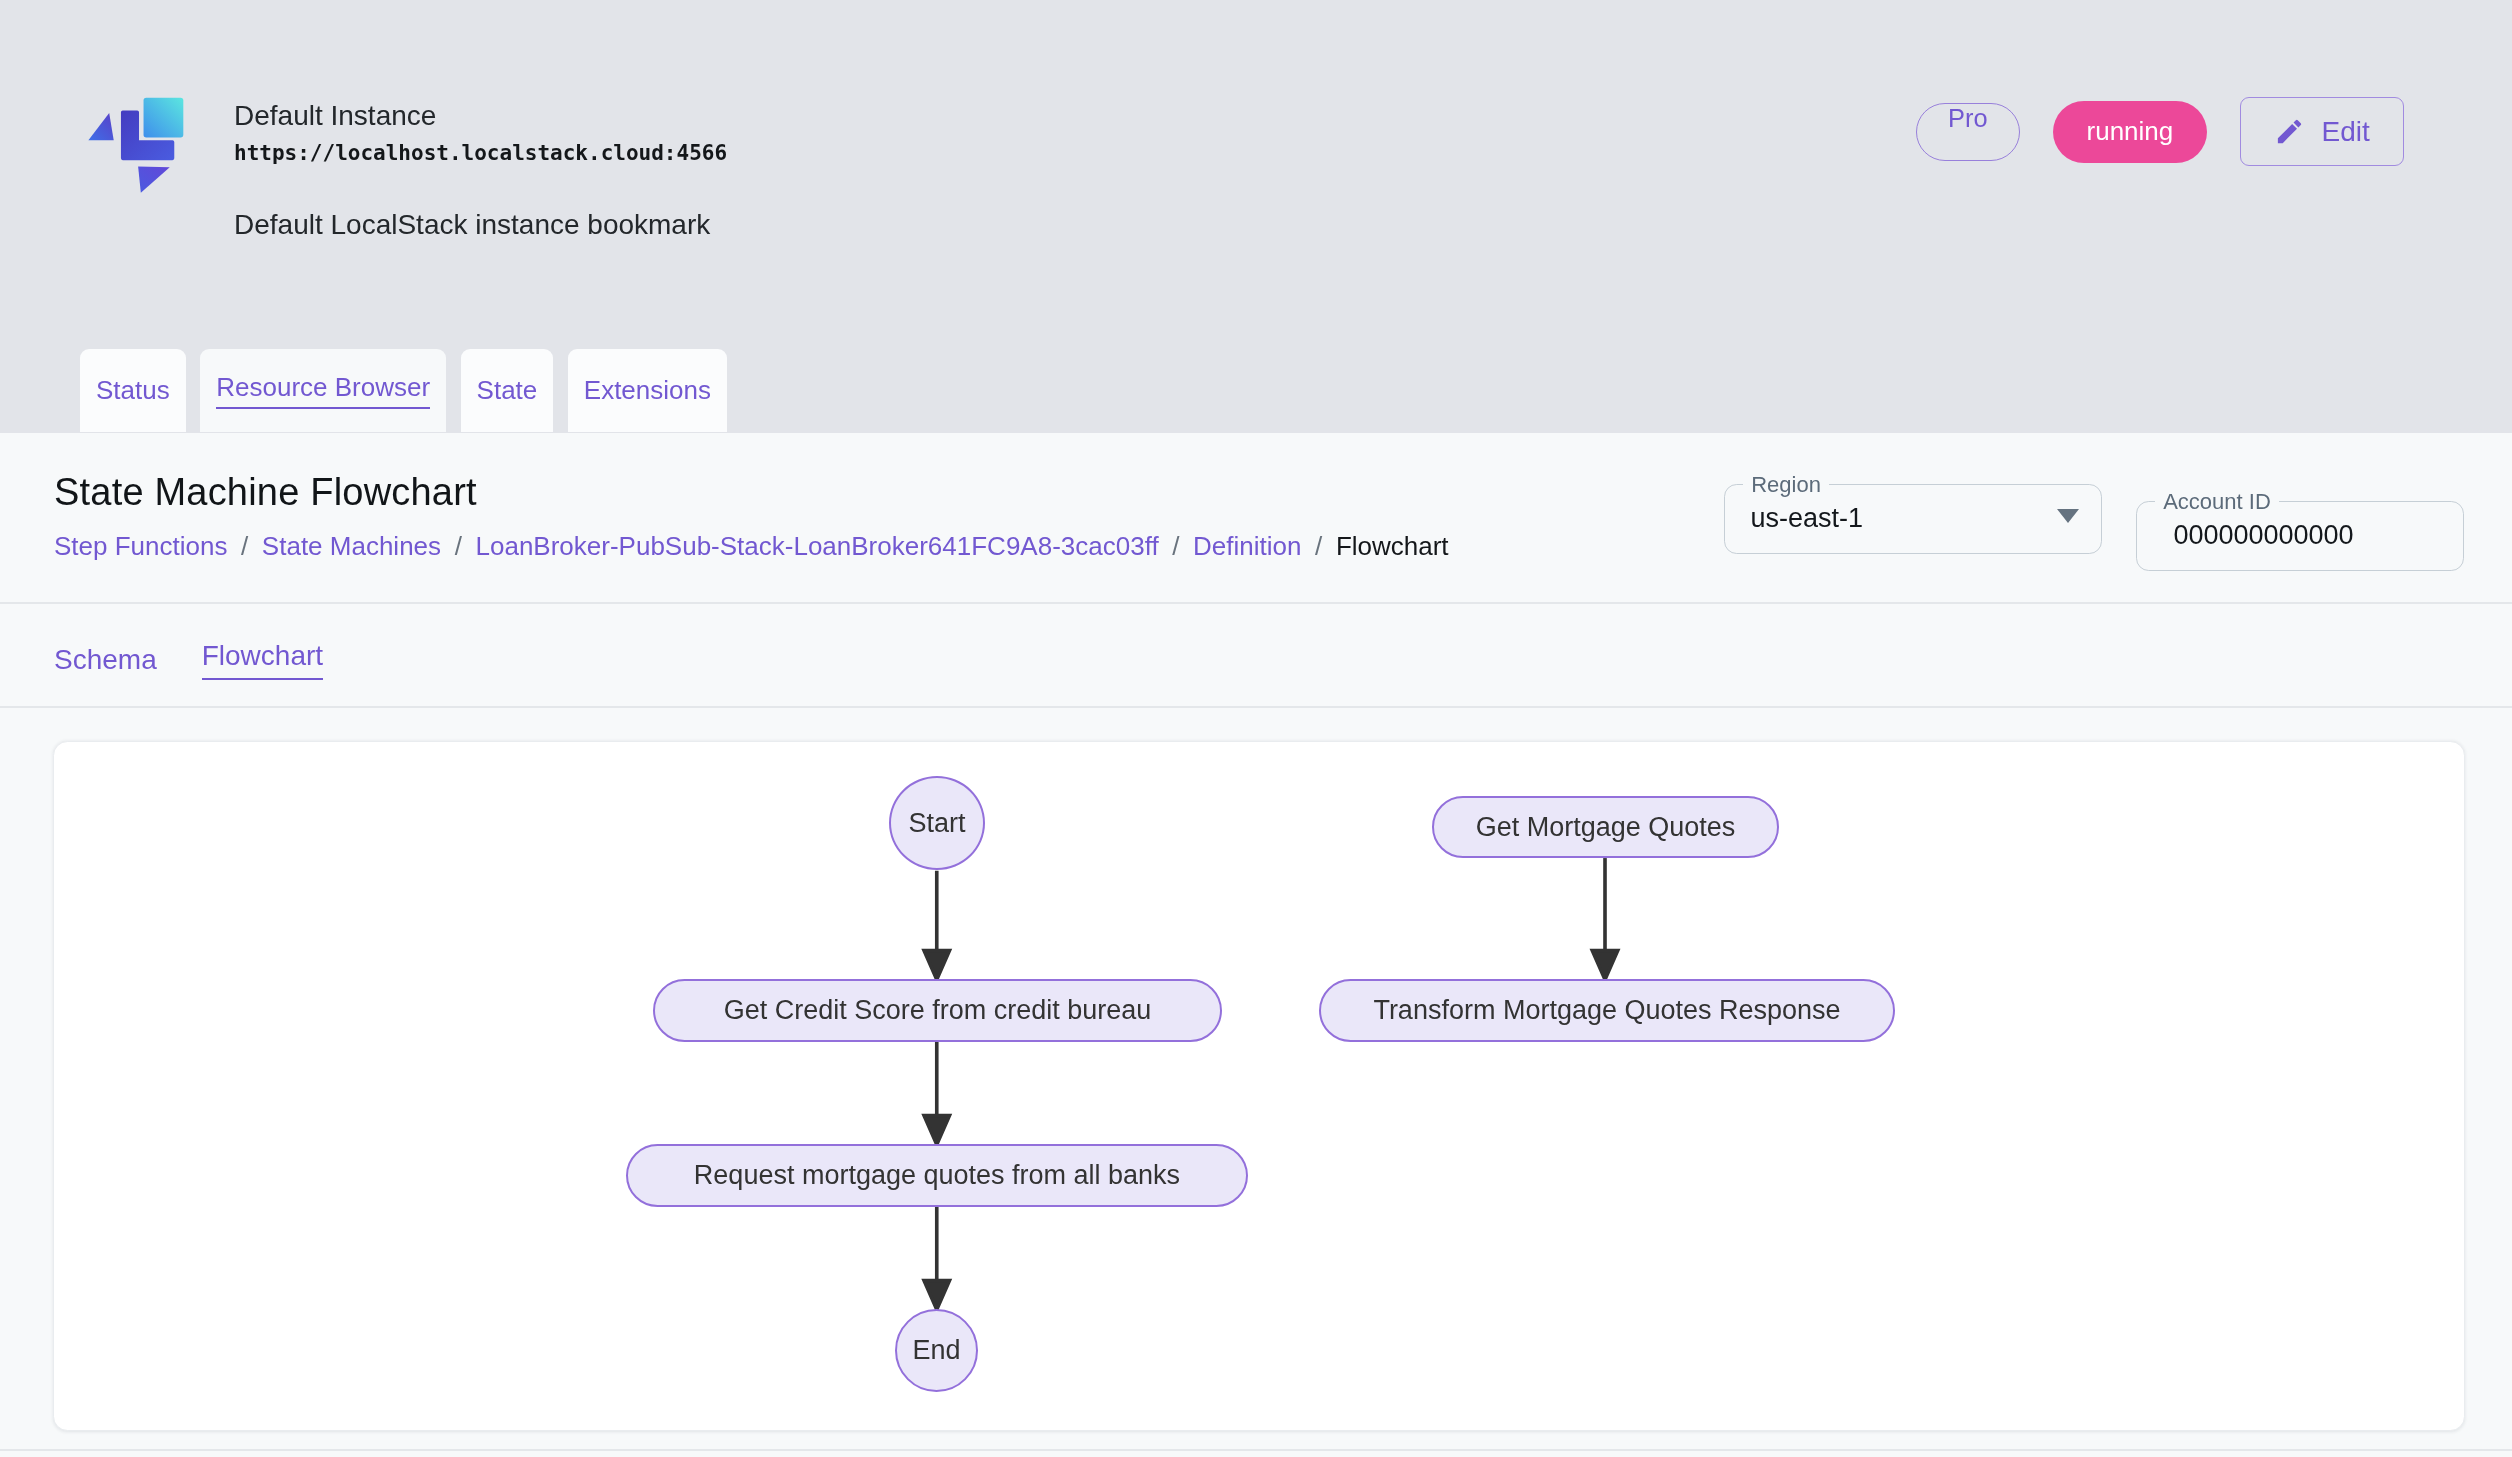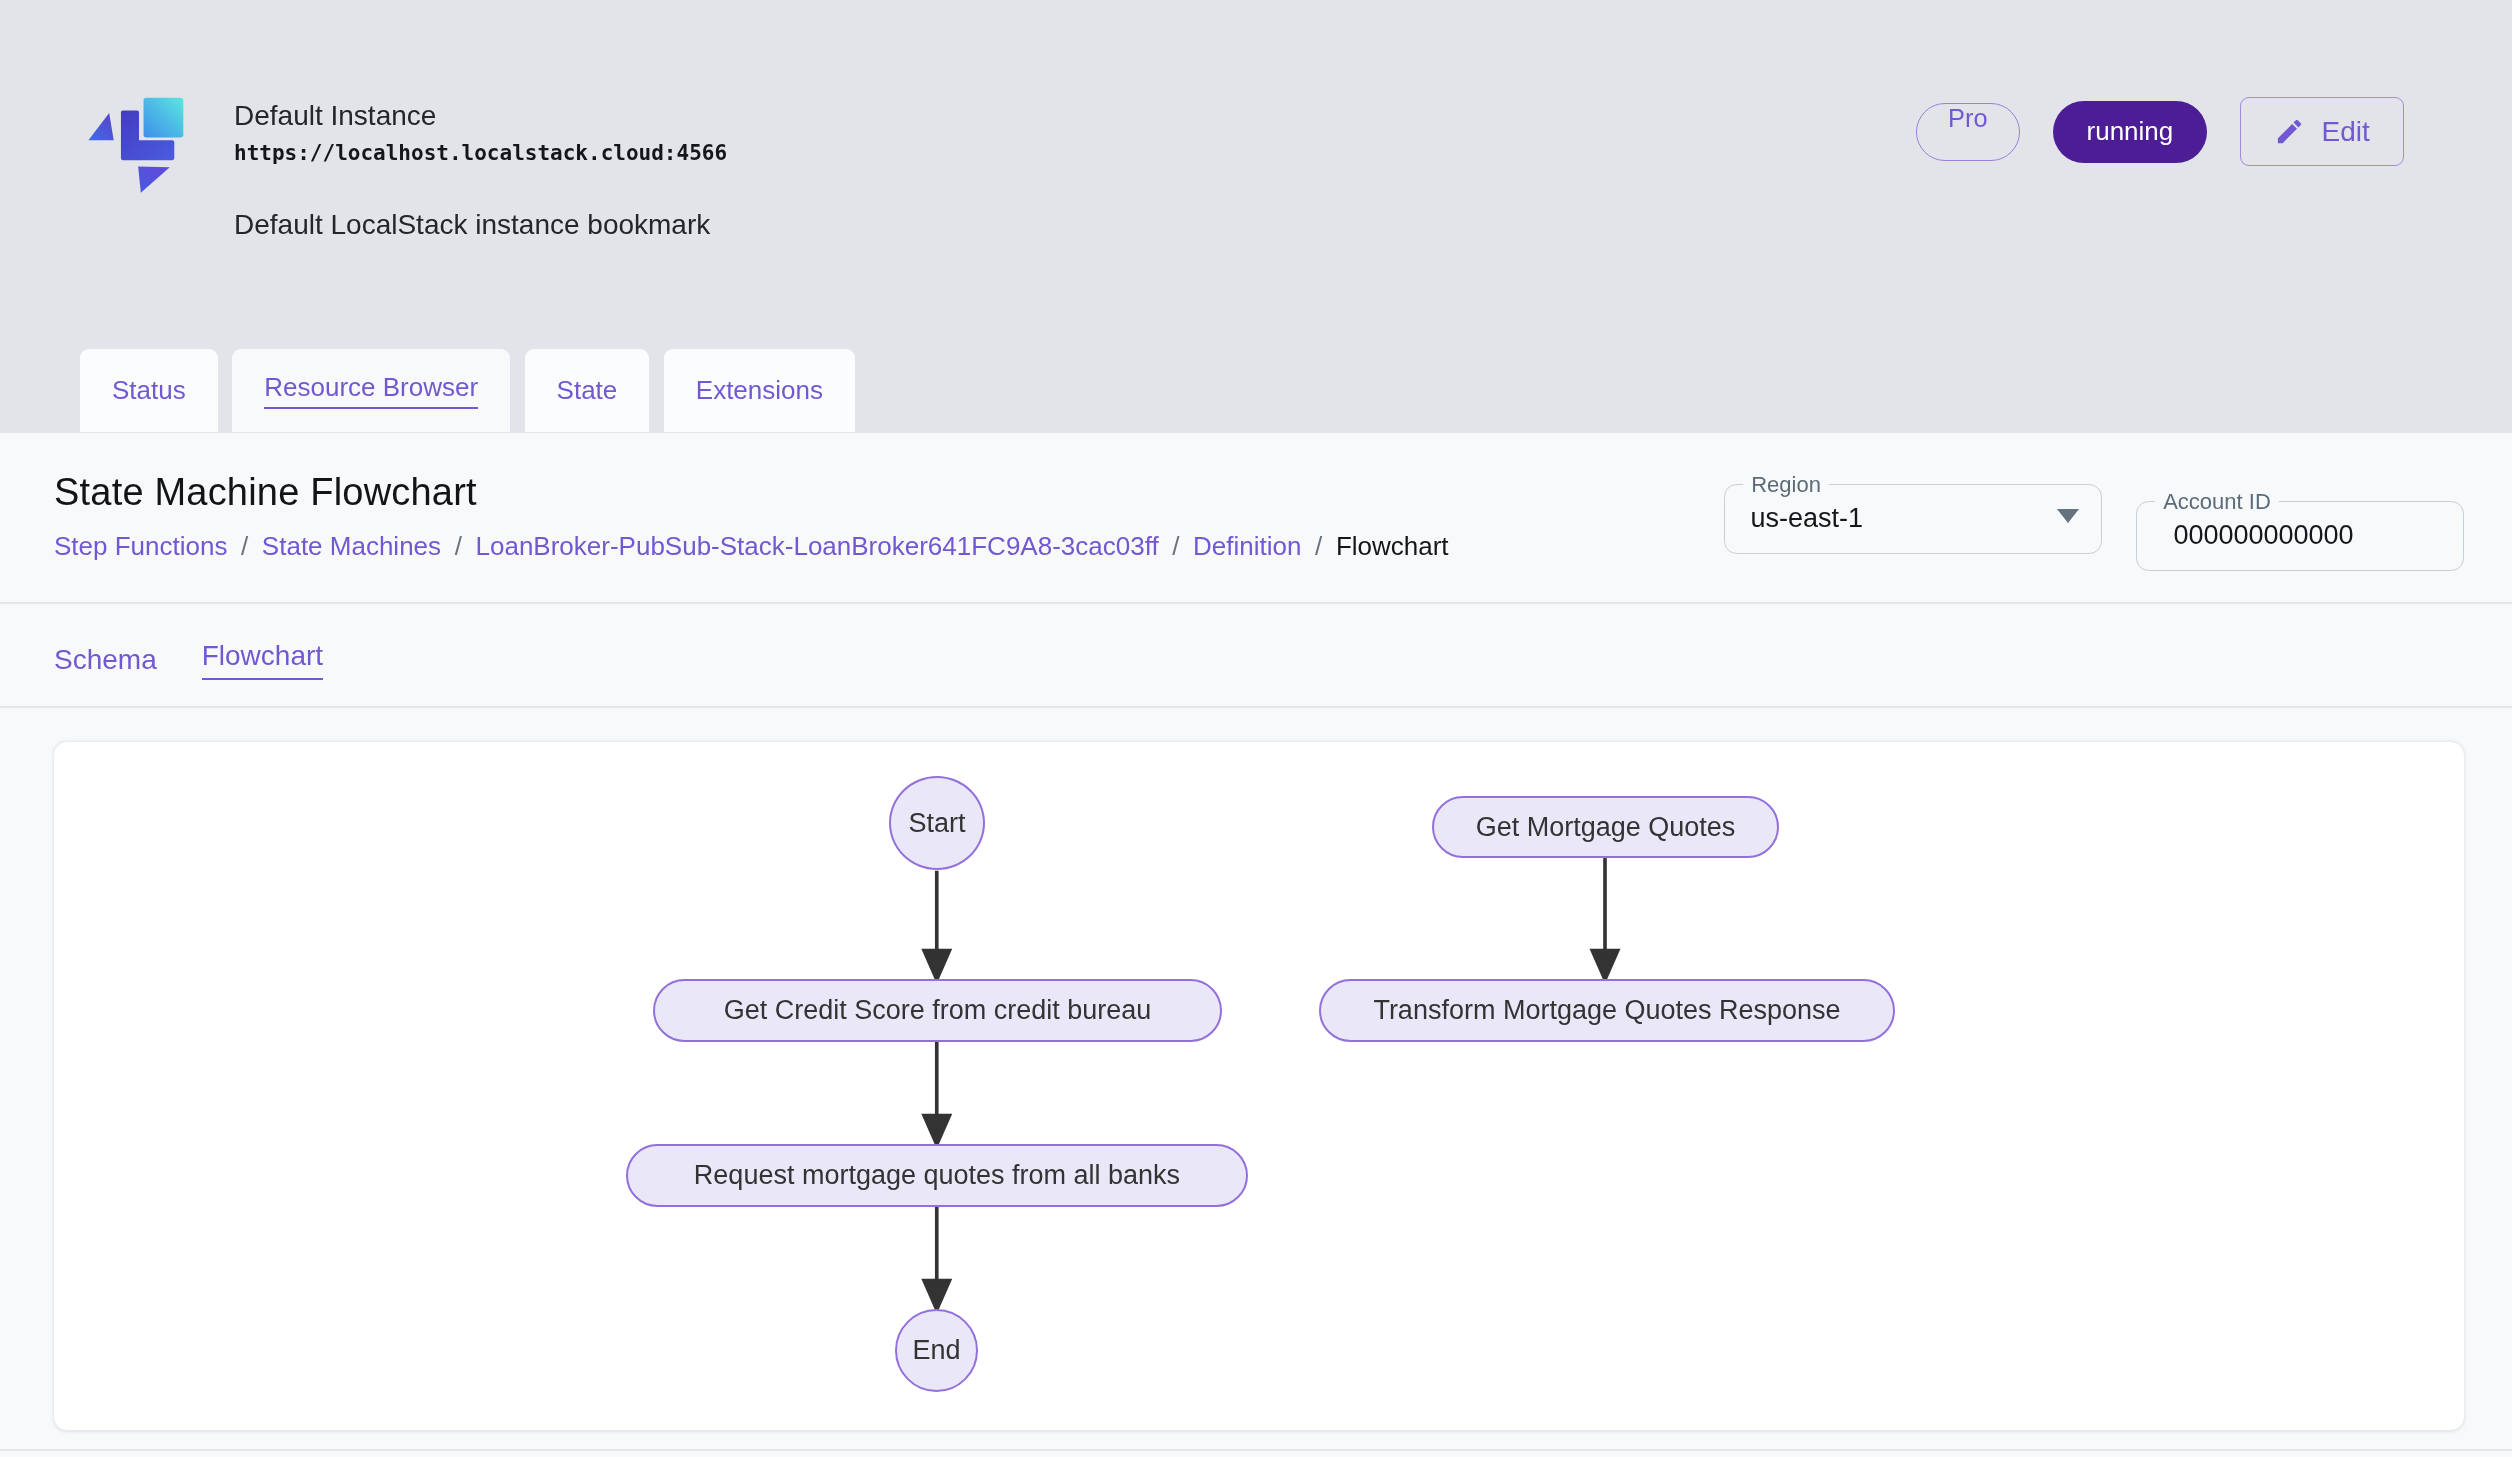--- a/index.html
+++ b/index.html
@@ -16,7 +16,7 @@
 
   .header-actions { position:absolute; left:1916px; top:96px; height:71px; display:flex; align-items:center; gap:33px; }
   .chip-pro { height:58px; padding:0 31px; display:flex; align-items:flex-start; border:1.8px solid #9880DB; border-radius:29px; color:#7258D1; font-size:25.4px; background:transparent; }
-  .chip-running { height:62px; padding:0 34px; display:flex; align-items:center; border-radius:31px; background:#4c1d95; color:#FFFFFF; font-size:26px; }
+  .chip-running { height:62px; padding:0 34px; display:flex; align-items:center; border-radius:31px; background:#ec4899; color:#FFFFFF; font-size:26px; }
   .btn-edit { height:69px; padding:8px 33px; display:flex; align-items:center; gap:16.3px; border:1.8px solid #A18BE0; border-radius:9px; color:#7258D1; font-size:28px; background:transparent; cursor:pointer; }
   .btn-edit svg { width:31px; height:31px; fill:#7258D1; }
 

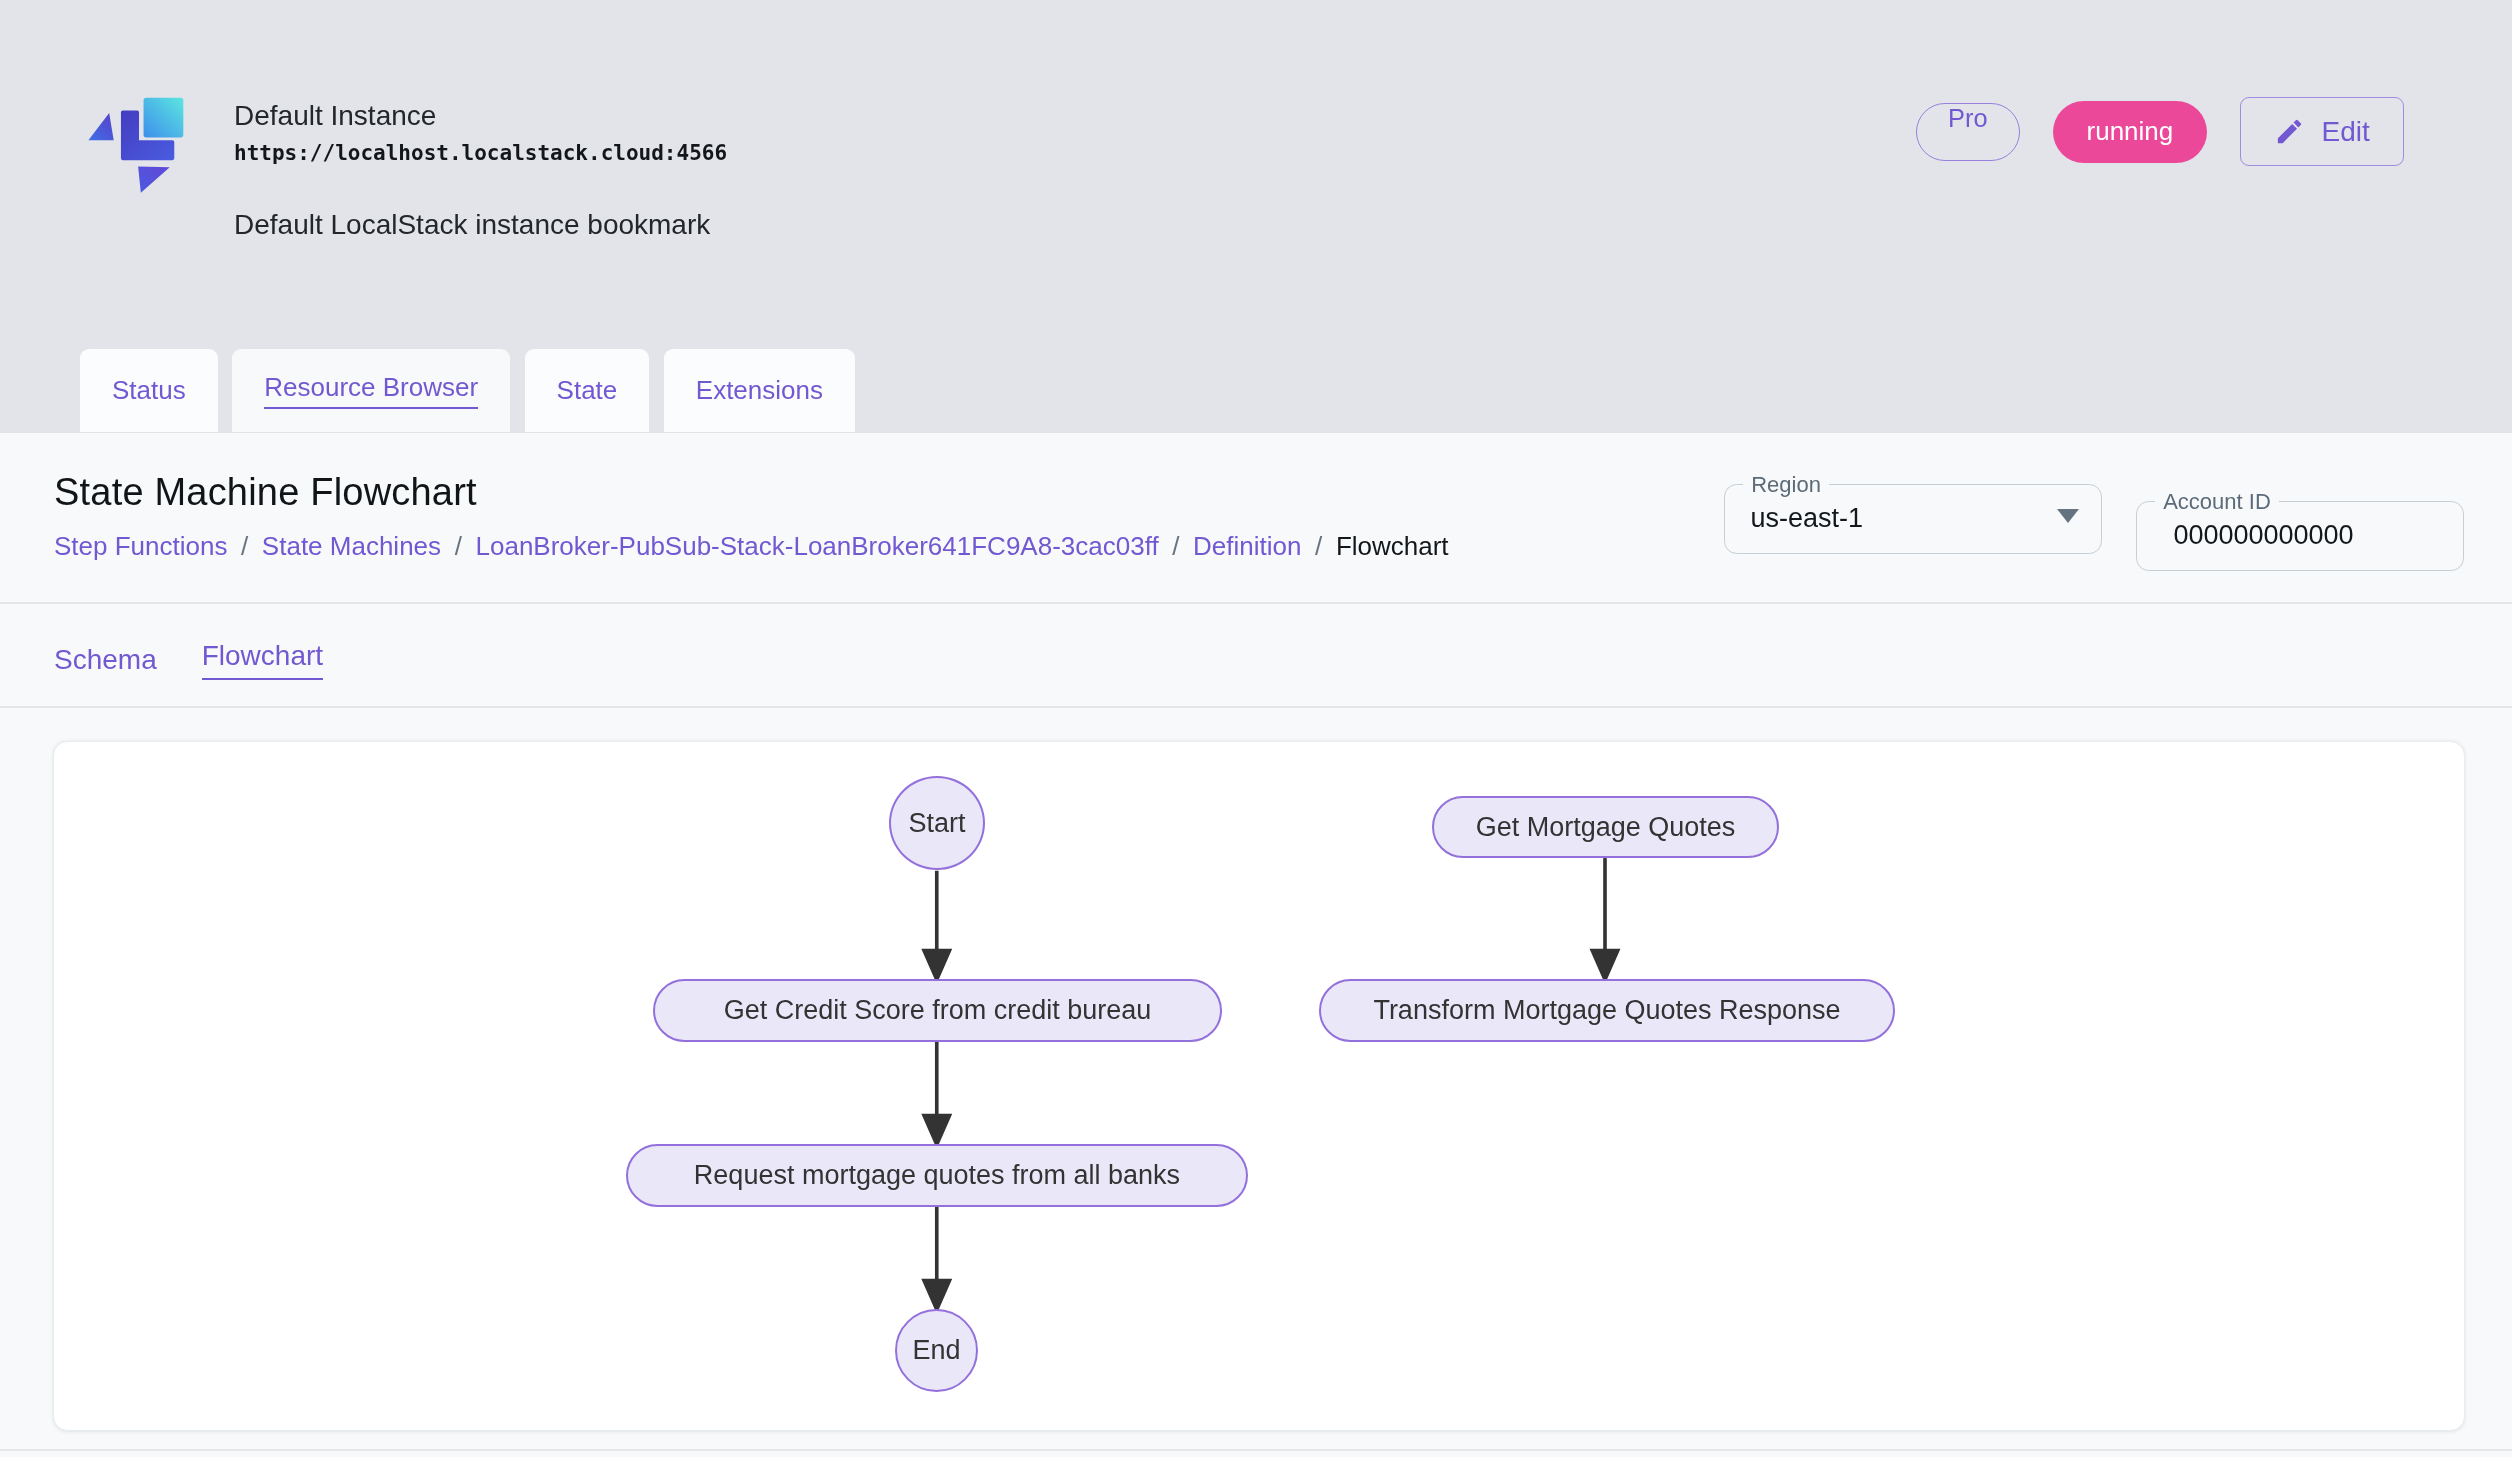--- a/index.html
+++ b/index.html
@@ -22,7 +22,7 @@
 
   
   .tabs { position:absolute; left:80px; top:349px; display:flex; gap:14.5px; }
-  .tab { height:83px; padding:0 32px; display:flex; align-items:center; font-size:26px; color:#7258D1; background:#FBFCFD; border-radius:9px 9px 0 0; cursor:pointer; }
+  .tab { height:83px; padding:0 16px; display:flex; align-items:center; font-size:26px; color:#7258D1; background:#FBFCFD; border-radius:9px 9px 0 0; cursor:pointer; }
   .tab.active { background:#F7F9FA; }
   .tab.active .tab-label { border-bottom:2.7px solid #7258D1; padding-bottom:4.5px; }
 

